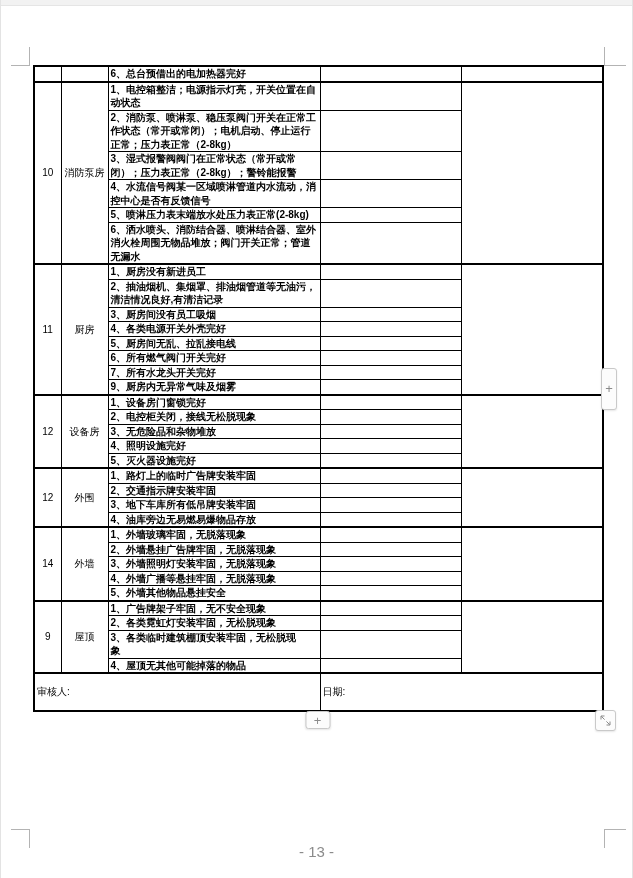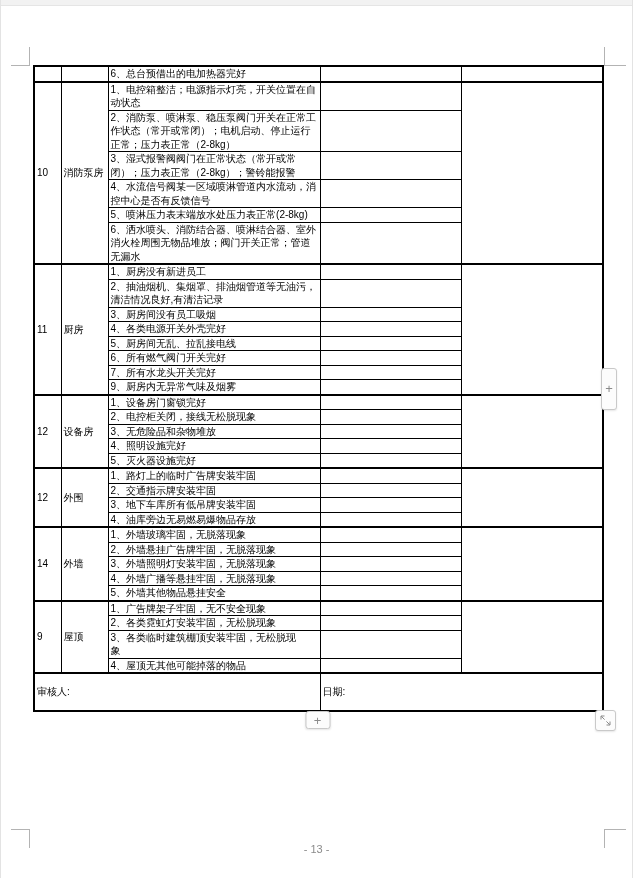--- a/index.html
+++ b/index.html
@@ -45,7 +45,7 @@
   }
   .doc-table tr.section-start td { border-top-width: 2px; }
   .c-num, .c-cat { text-align: left; font-size: 10.5px; }
-  .c-item { text-align: left; white-space: pre-wrap; word-break: break-all; }
+  .c-item { text-align: left; white-space: pre-wrap; word-break: break-all; font-weight: bold; }
   .c-check, .c-remark { background: #fff; }
   .c-footer { font-weight: normal; font-size: 11px; height: 36px; padding: 0 3px; }
 

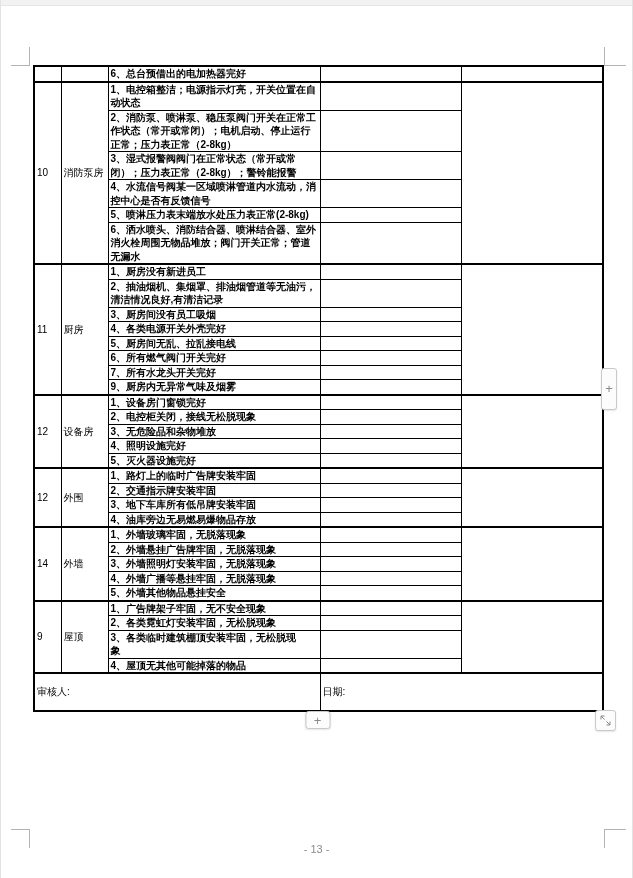--- a/index.html
+++ b/index.html
@@ -44,7 +44,7 @@
     overflow: hidden;
   }
   .doc-table tr.section-start td { border-top-width: 2px; }
-  .c-num, .c-cat { text-align: left; font-size: 10.5px; }
+  .c-num, .c-cat { text-align: center; font-size: 10.5px; }
   .c-item { text-align: left; white-space: pre-wrap; word-break: break-all; font-weight: bold; }
   .c-check, .c-remark { background: #fff; }
   .c-footer { font-weight: normal; font-size: 11px; height: 36px; padding: 0 3px; }

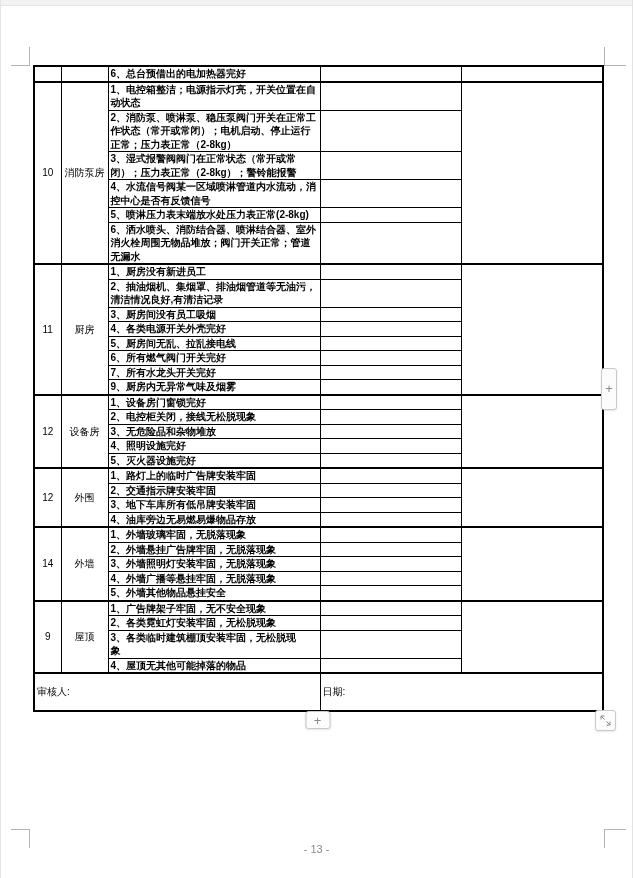--- a/index.html
+++ b/index.html
@@ -70,7 +70,7 @@
   .page-number {
     position: absolute; top: 843px; left: 0; right: 0;
     text-align: center;
-    font-size: 11px; color: #8b8b8b;
+    font-size: 15px; color: #8b8b8b;
   }
 </style>
 </head>

